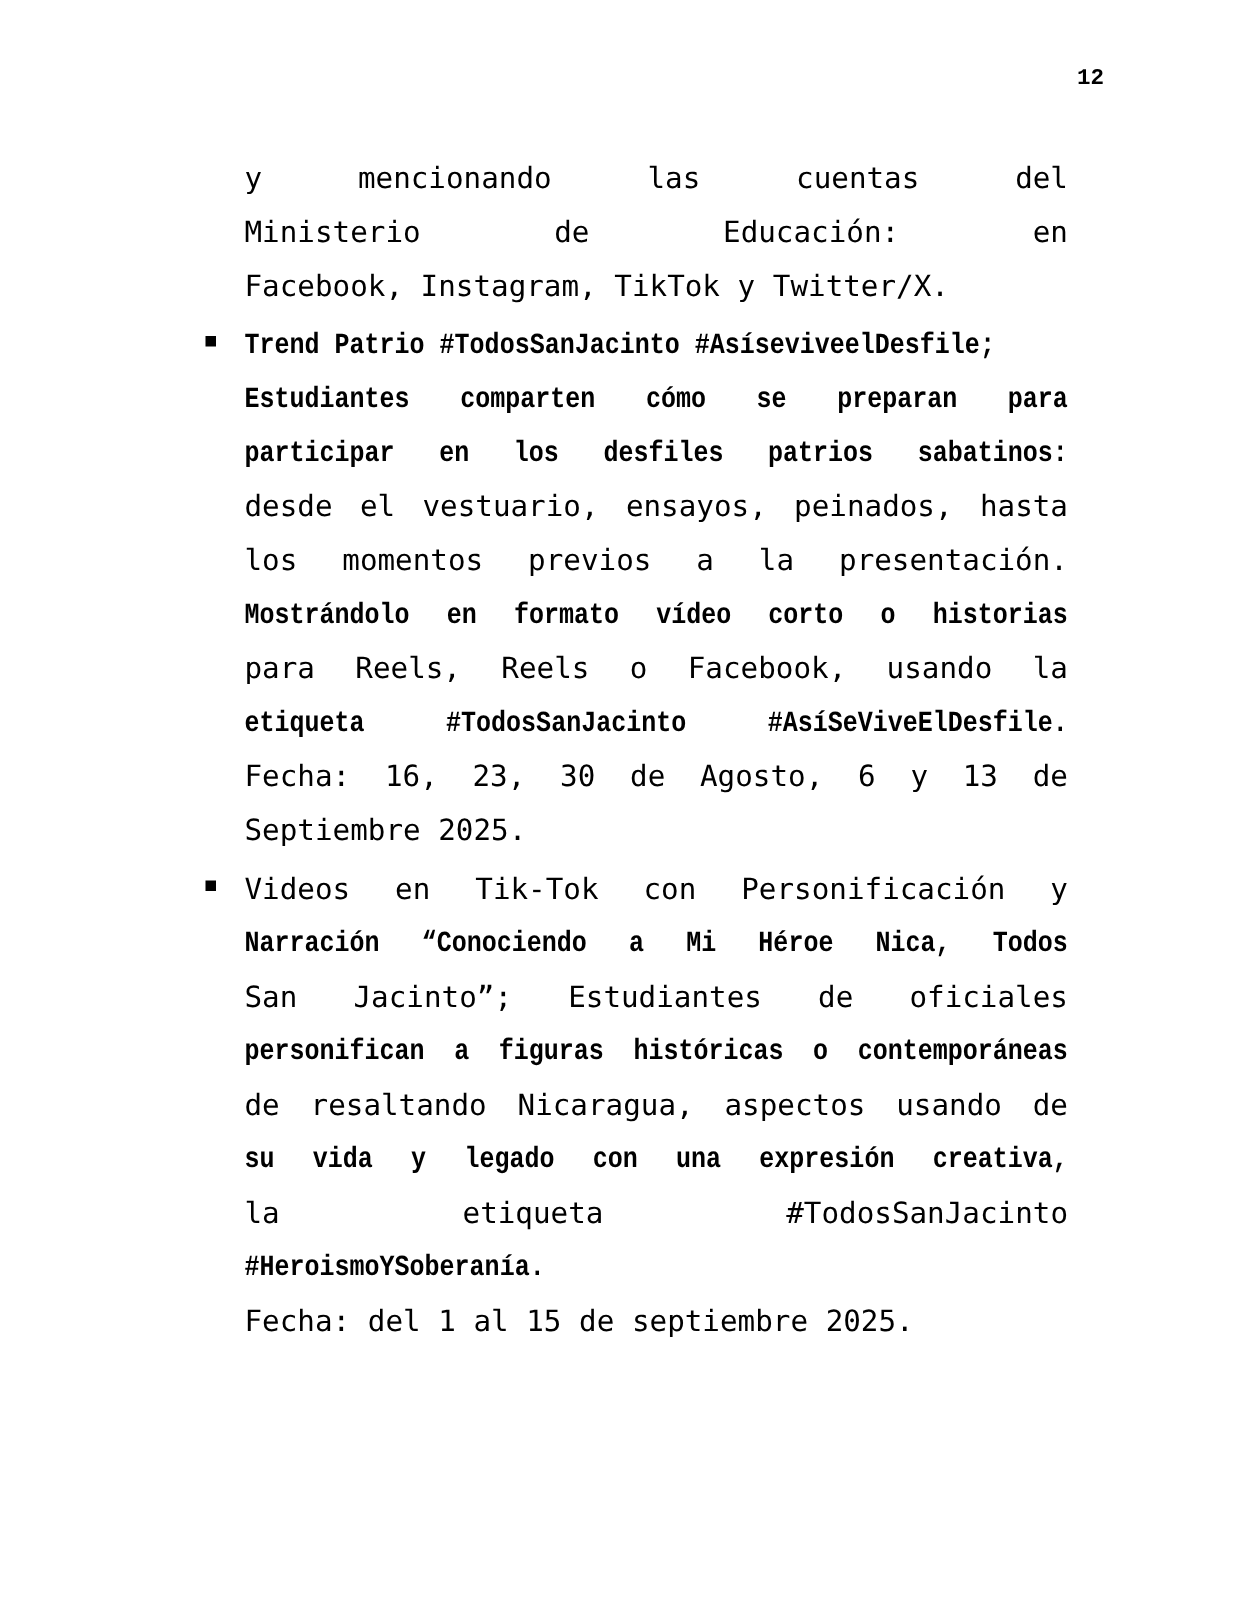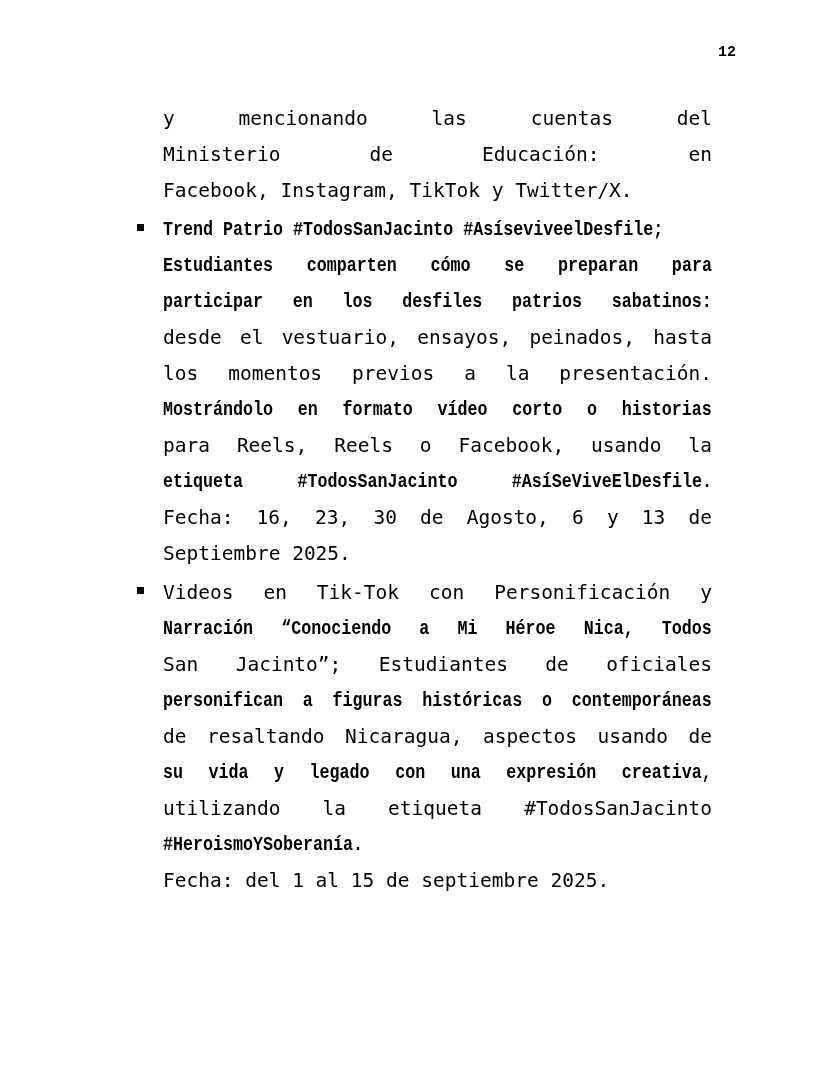--- a/index.html
+++ b/index.html
@@ -131,7 +131,7 @@
         <div class="line narrow"><span class="w">personifican</span><span class="w">a</span><span class="w">figuras</span><span class="w">históricas</span><span class="w">o</span><span class="w">contemporáneas</span></div>
         <div class="line"><span class="w">de</span><span class="w">resaltando</span><span class="w">Nicaragua,</span><span class="w">aspectos</span><span class="w">usando</span><span class="w">de</span></div>
         <div class="line narrow"><span class="w">su</span><span class="w">vida</span><span class="w">y</span><span class="w">legado</span><span class="w">con</span><span class="w">una</span><span class="w">expresión</span><span class="w">creativa,</span></div>
-        <div class="line"><span class="w">utilizando</span><span class="w">la</span><span class="w">etiqueta</span><span class="w">#TodosSanJacinto</span></div>
+        <div class="line"><span class="w">la</span><span class="w">etiqueta</span><span class="w">#TodosSanJacinto</span></div>
         <div class="line flush narrow">#HeroismoYSoberanía.</div>
         <div class="line flush">Fecha: del 1 al 15 de septiembre 2025.</div>
       </div>

